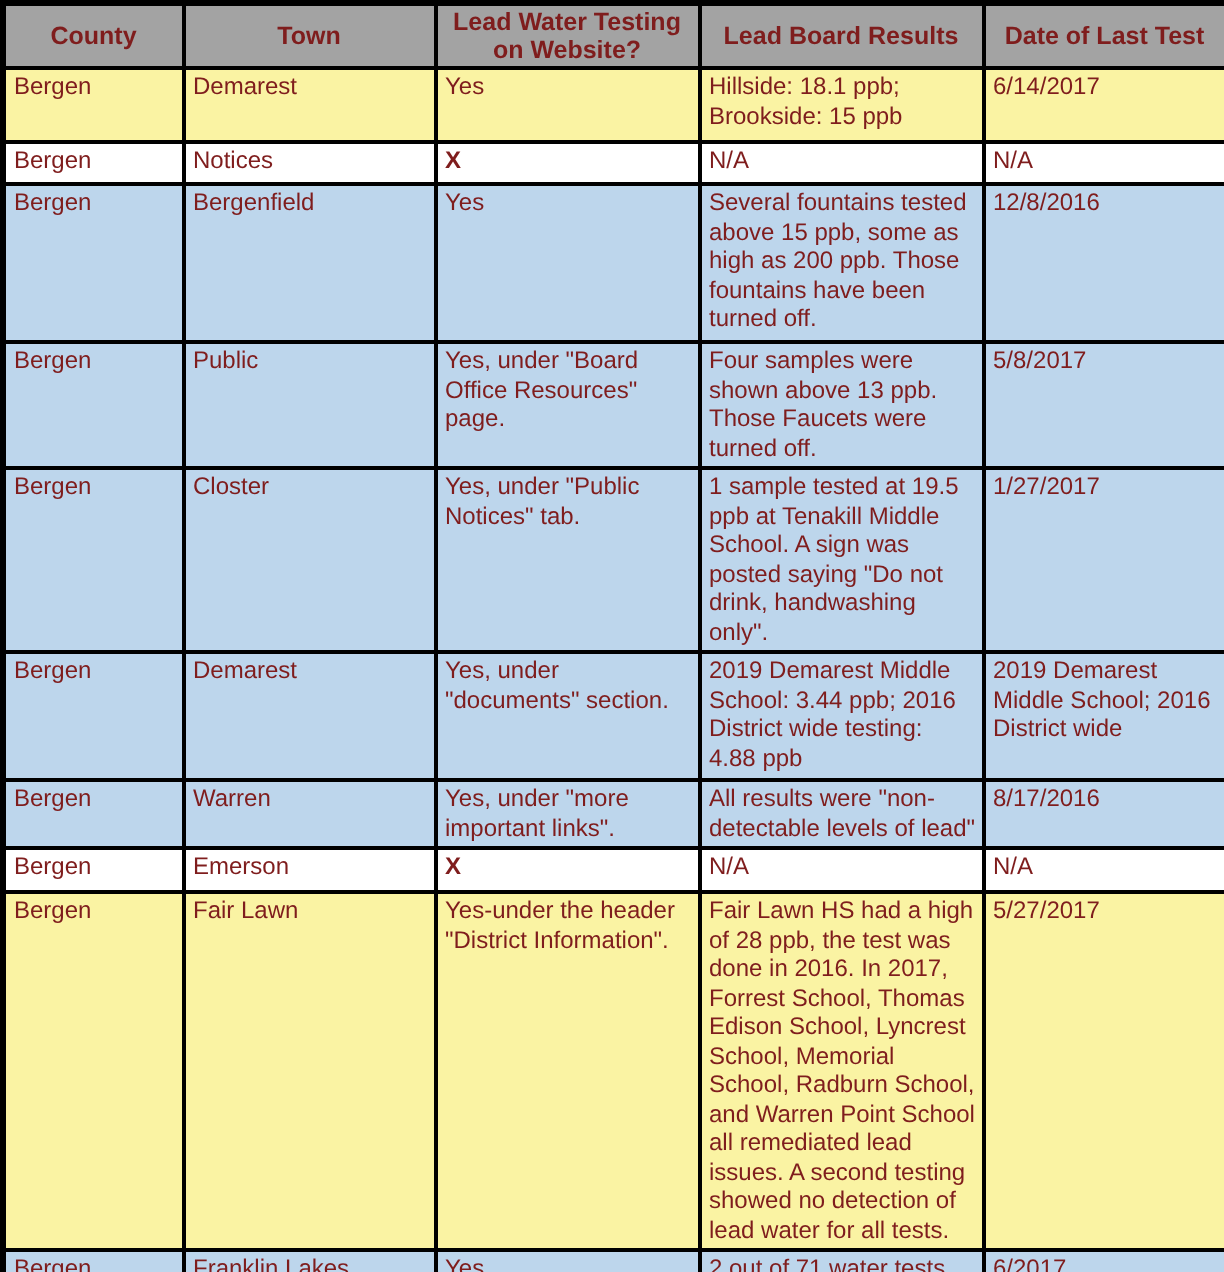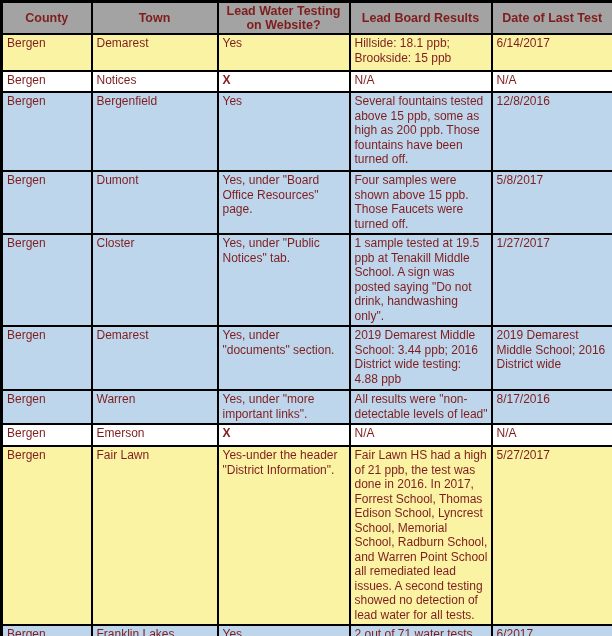--- a/index.html
+++ b/index.html
@@ -87,7 +87,7 @@
       </tr>
       <tr class="r3" style="background: rgb(189, 214, 236);">
         <td>Bergen</td>
-        <td>Dumont</td>
+        <td>Public</td>
         <td>Yes, under "Board Office Resources" page.</td>
         <td>Four samples were shown above 15 ppb. Those Faucets were turned off.</td>
         <td>5/8/2017</td>

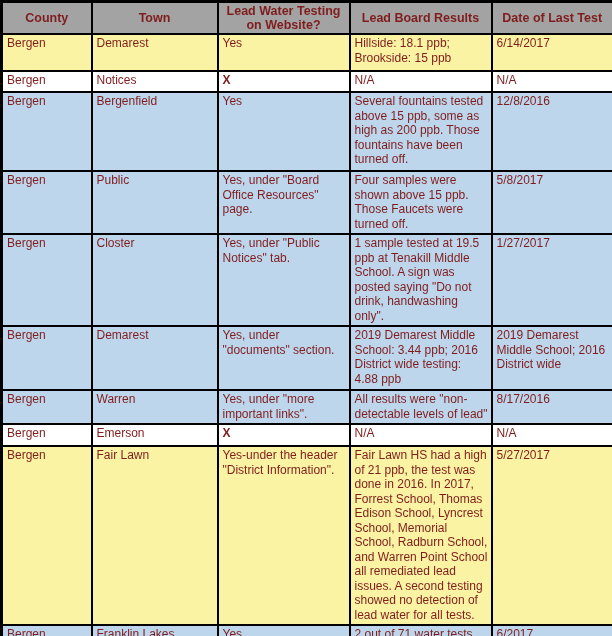--- a/index.html
+++ b/index.html
@@ -89,7 +89,7 @@
         <td>Bergen</td>
         <td>Public</td>
         <td>Yes, under "Board Office Resources" page.</td>
-        <td>Four samples were shown above 15 ppb. Those Faucets were turned off.</td>
+        <td>Four samples were shown above 13 ppb. Those Faucets were turned off.</td>
         <td>5/8/2017</td>
       </tr>
       <tr class="r4" style="background: rgb(189, 214, 236);">

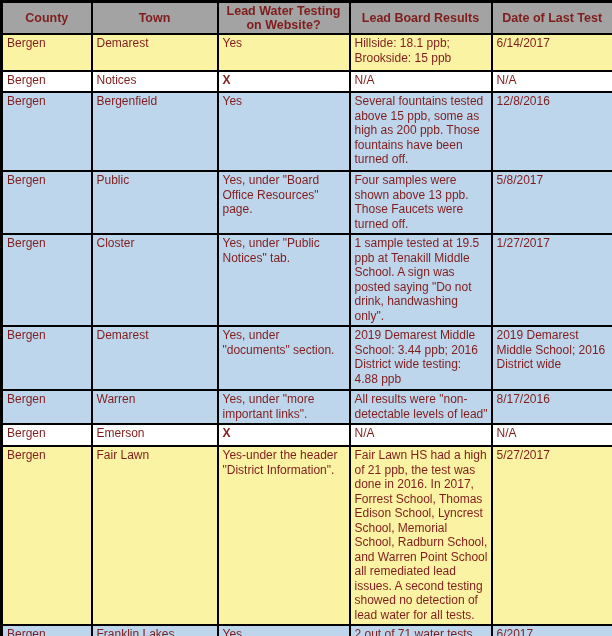--- a/index.html
+++ b/index.html
@@ -124,7 +124,7 @@
         <td>Bergen</td>
         <td>Fair Lawn</td>
         <td>Yes-under the header "District Information".</td>
-        <td>Fair Lawn HS had a high of 21 ppb, the test was done in 2016. In 2017, Forrest School, Thomas Edison School, Lyncrest School, Memorial School, Radburn School, and Warren Point School all remediated lead issues. A second testing showed no detection of lead water for all tests.</td>
+        <td>Fair Lawn HS had a high of 28 ppb, the test was done in 2016. In 2017, Forrest School, Thomas Edison School, Lyncrest School, Memorial School, Radburn School, and Warren Point School all remediated lead issues. A second testing showed no detection of lead water for all tests.</td>
         <td>5/27/2017</td>
       </tr>
       <tr class="r9" style="background: rgb(189, 214, 236);">

